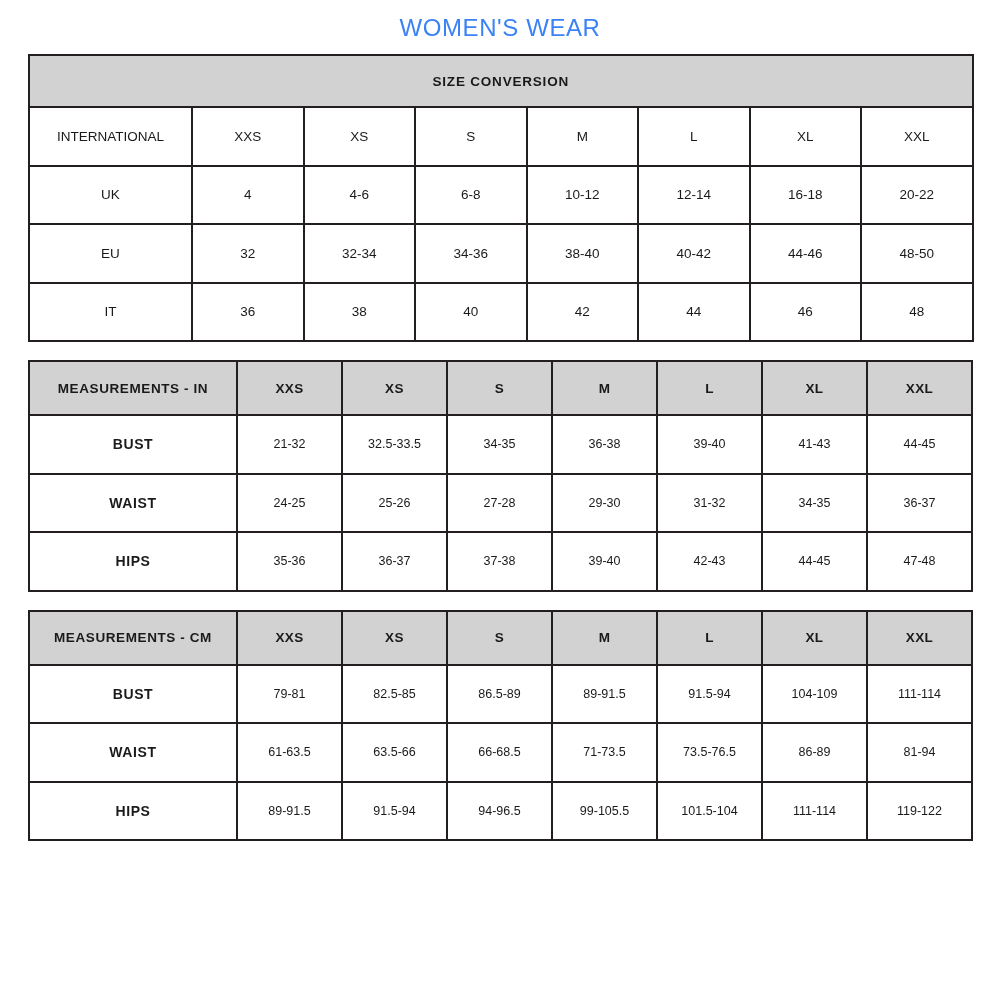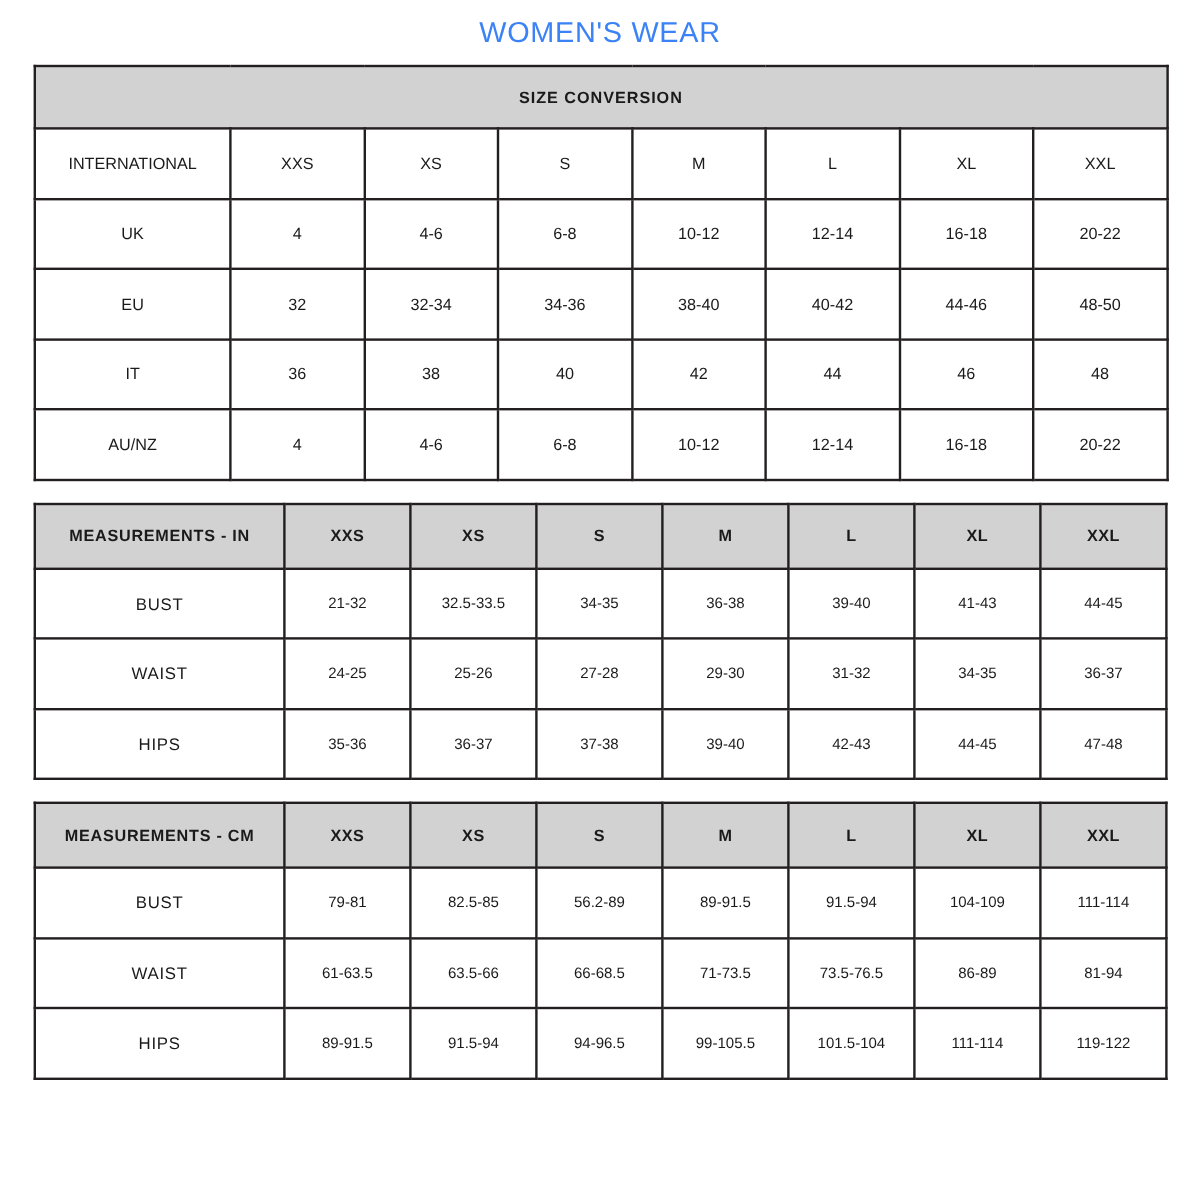--- a/index.html
+++ b/index.html
@@ -153,16 +153,6 @@
         <td>46</td>
         <td>48</td>
       </tr>
-      <tr class="body-row">
-        <td class="rowlabel">AU/NZ</td>
-        <td>4</td>
-        <td>4-6</td>
-        <td>6-8</td>
-        <td>10-12</td>
-        <td>12-14</td>
-        <td>16-18</td>
-        <td>20-22</td>
-      </tr>
     </tbody>
   </table>
 

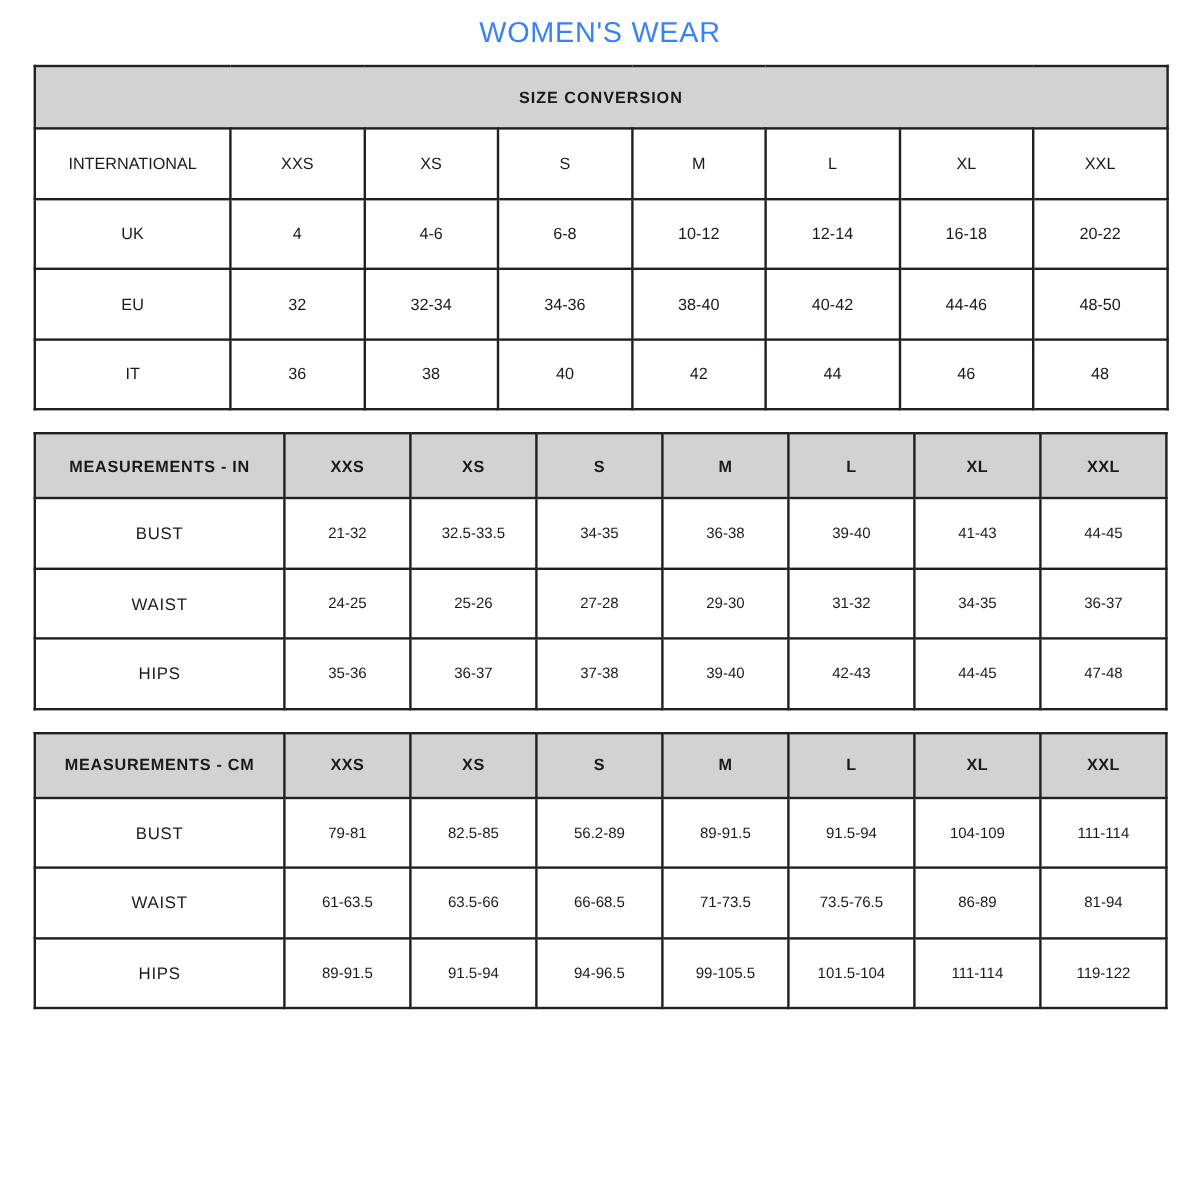--- a/index.html
+++ b/index.html
@@ -84,6 +84,7 @@
   .measure tbody td.first {
     font-size: 14px;
     letter-spacing: 0.6px;
+    font-weight: bold;
   }
   .c-first { width: 163px; }
   .c-rest  { width: 111.5px; }

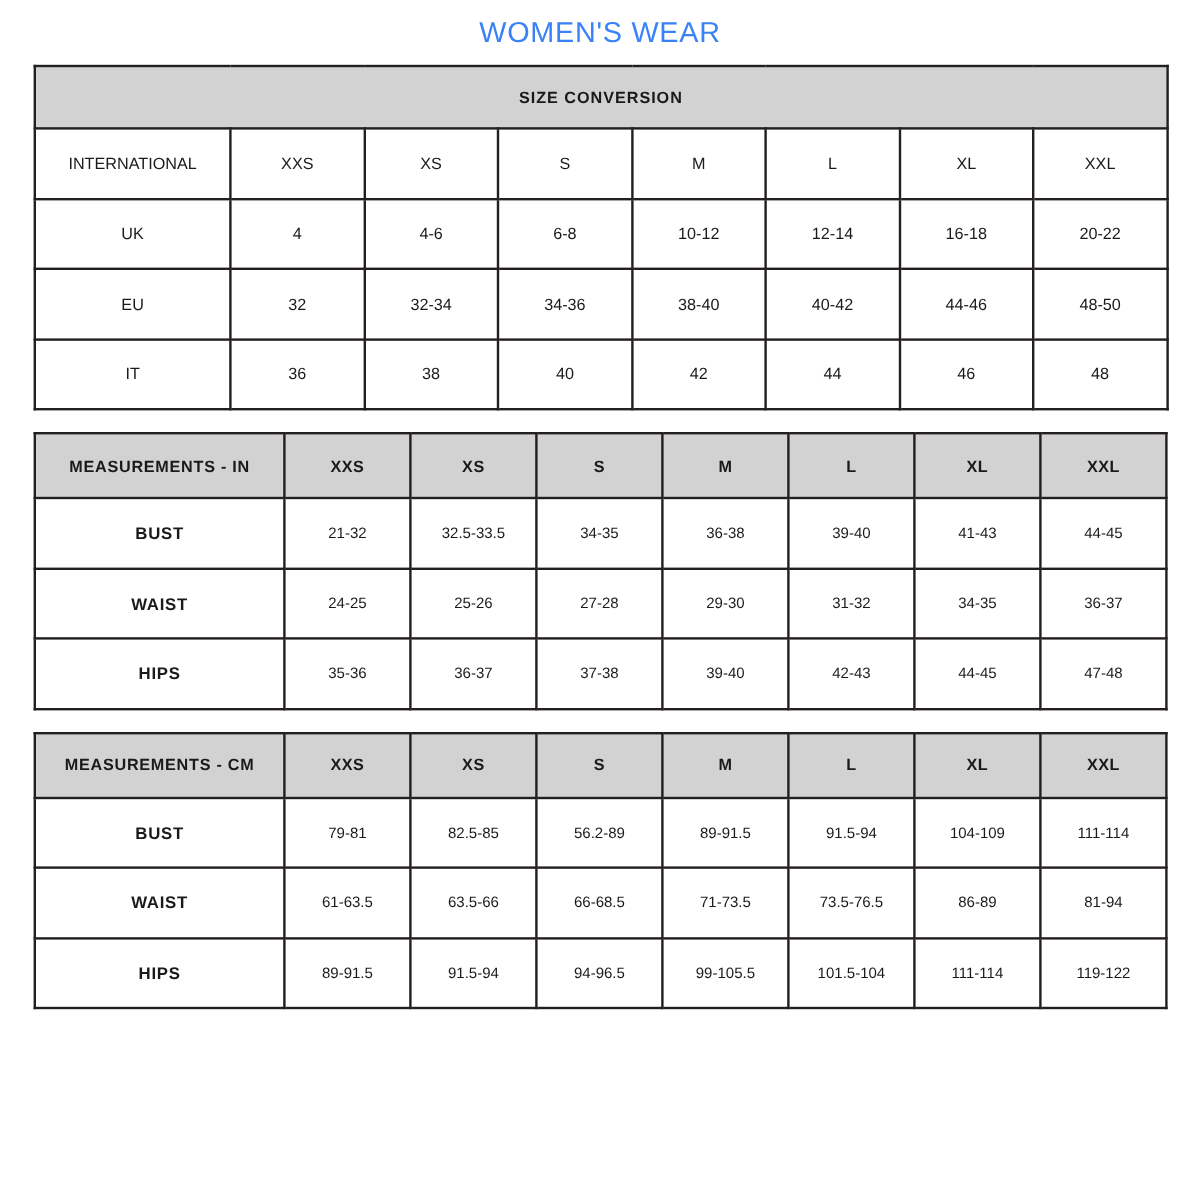--- a/index.html
+++ b/index.html
@@ -242,7 +242,7 @@
         <td class="first">BUST</td>
         <td>79-81</td>
         <td>82.5-85</td>
-        <td>56.2-89</td>
+        <td>86.5-89</td>
         <td>89-91.5</td>
         <td>91.5-94</td>
         <td>104-109</td>

